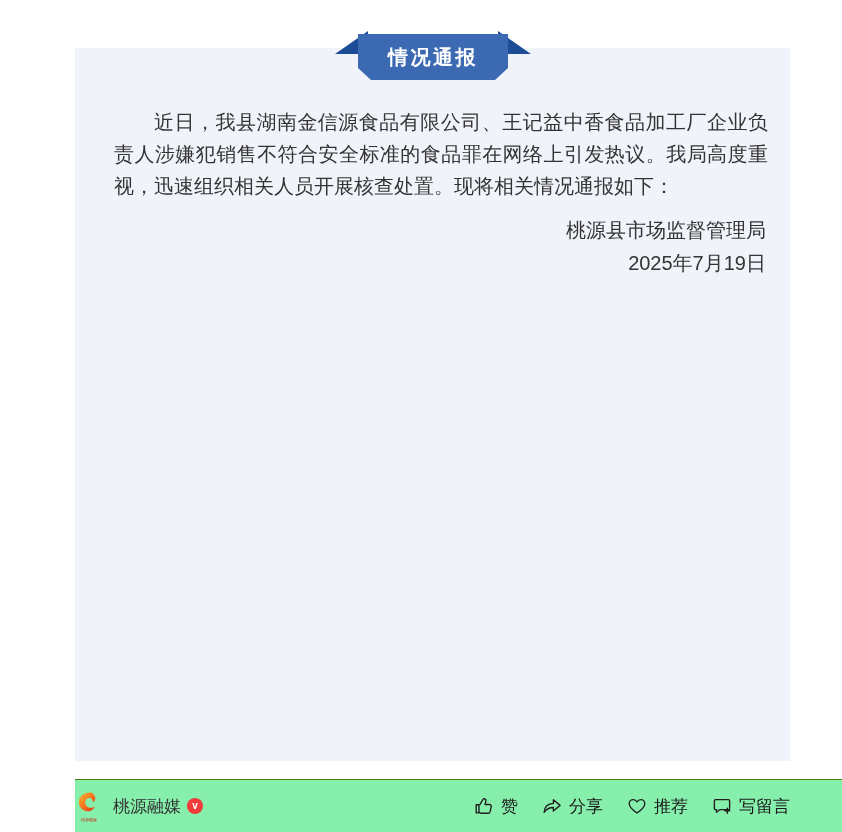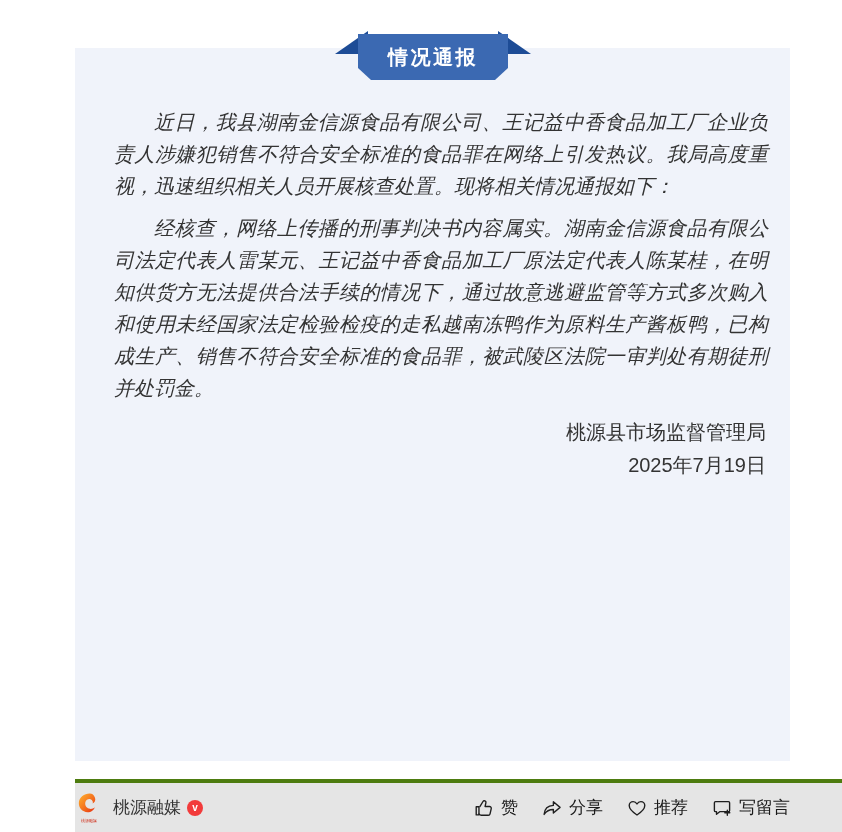--- a/index.html
+++ b/index.html
@@ -59,7 +59,6 @@
     color:var(--body_text);
     text-align:justify;
     text-indent:2em;
-    font-style:italic;
   }
   .sig-block{
     margin-top:12px;

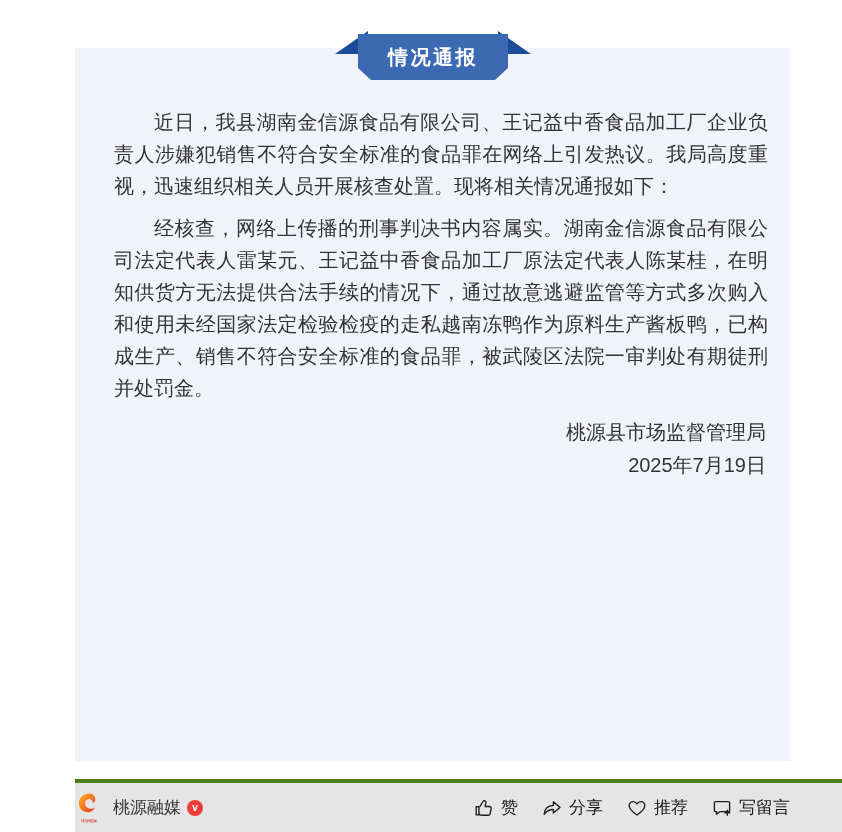--- a/index.html
+++ b/index.html
@@ -161,7 +161,6 @@
 
     <div class="doc-body">
       <p class="doc-p">近日，我县湖南金信源食品有限公司、王记益中香食品加工厂企业负责人涉嫌犯销售不符合安全标准的食品罪在网络上引发热议。我局高度重视，迅速组织相关人员开展核查处置。现将相关情况通报如下：</p>
-      <p class="doc-p">经核查，网络上传播的刑事判决书内容属实。湖南金信源食品有限公司法定代表人雷某元、王记益中香食品加工厂原法定代表人陈某桂，在明知供货方无法提供合法手续的情况下，通过故意逃避监管等方式多次购入和使用未经国家法定检验检疫的走私越南冻鸭作为原料生产酱板鸭，已构成生产、销售不符合安全标准的食品罪，被武陵区法院一审判处有期徒刑并处罚金。</p>
       <div class="sig-block">
         <div>桃源县市场监督管理局</div>
         <div>2025年7月19日</div>

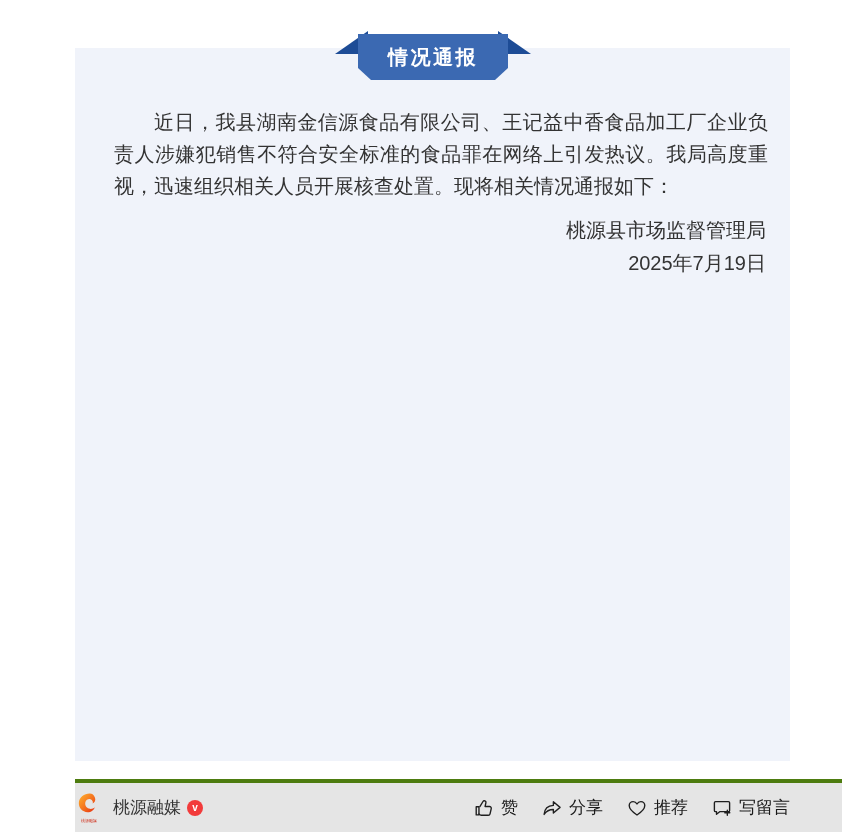--- a/index.html
+++ b/index.html
@@ -75,10 +75,10 @@
     right:0;
     top:779px;
     height:53px;
-    border-top:4px solid #4d7c0f;
-    display:flex;
-    align-items:center;
-    background:#e5e5e5;
+    border-top:1px solid #4d7c0f;
+    display:flex;
+    align-items:center;
+    background:#86efac;
   }
   .account{
     display:flex;

